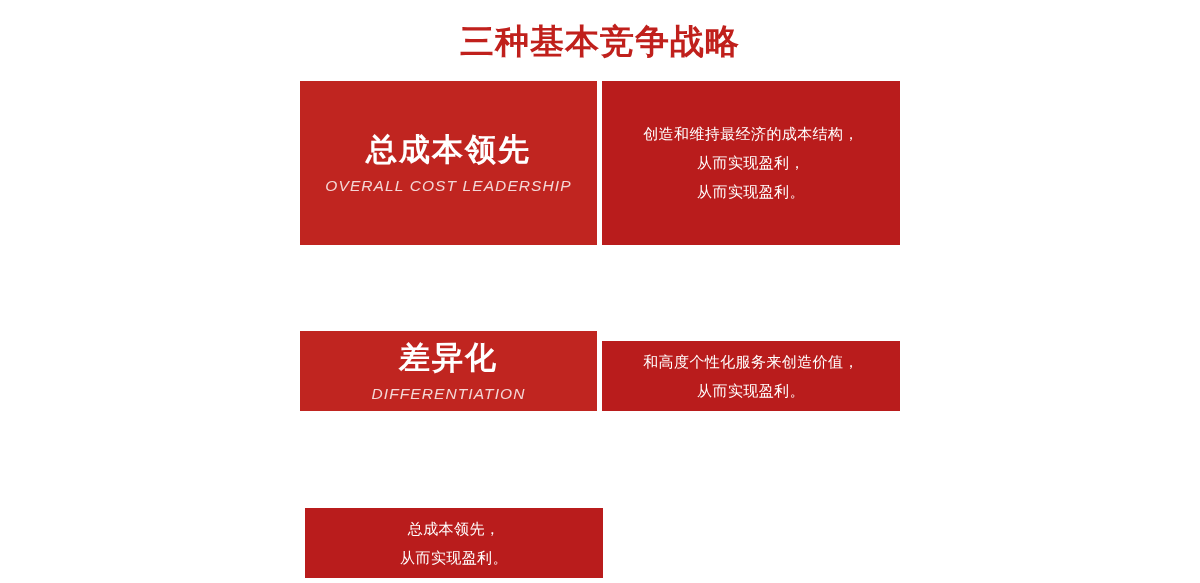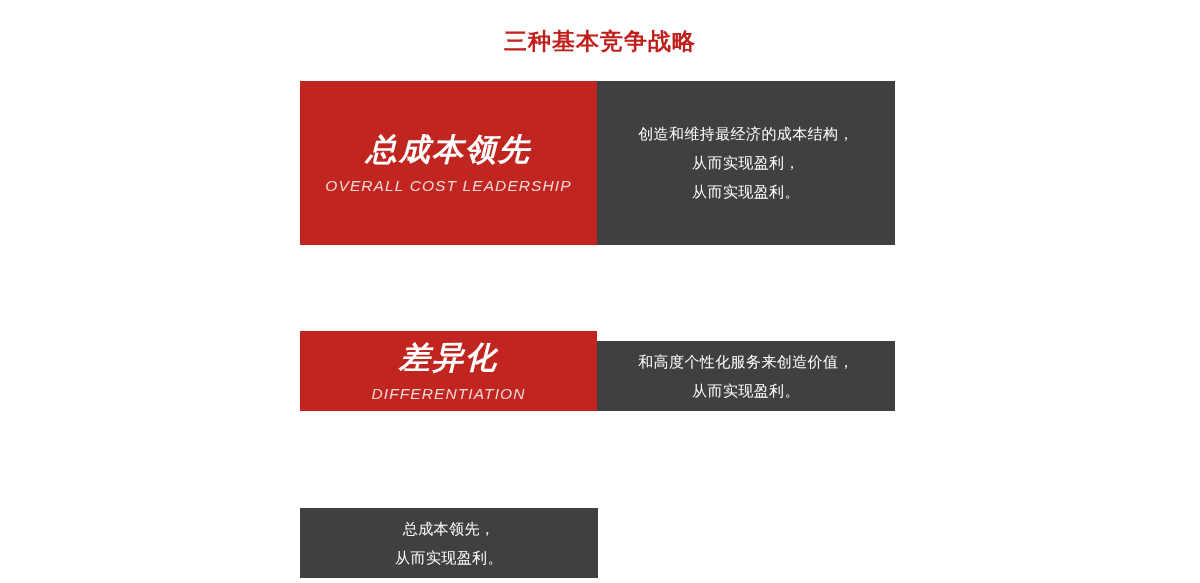--- a/index.html
+++ b/index.html
@@ -21,7 +21,7 @@
     left: 0;
     width: 1200px;
     text-align: center;
-    font-size: 23px;
+    font-size: 34px;
     font-weight: bold;
     color: #c0201c;
     letter-spacing: 1px;

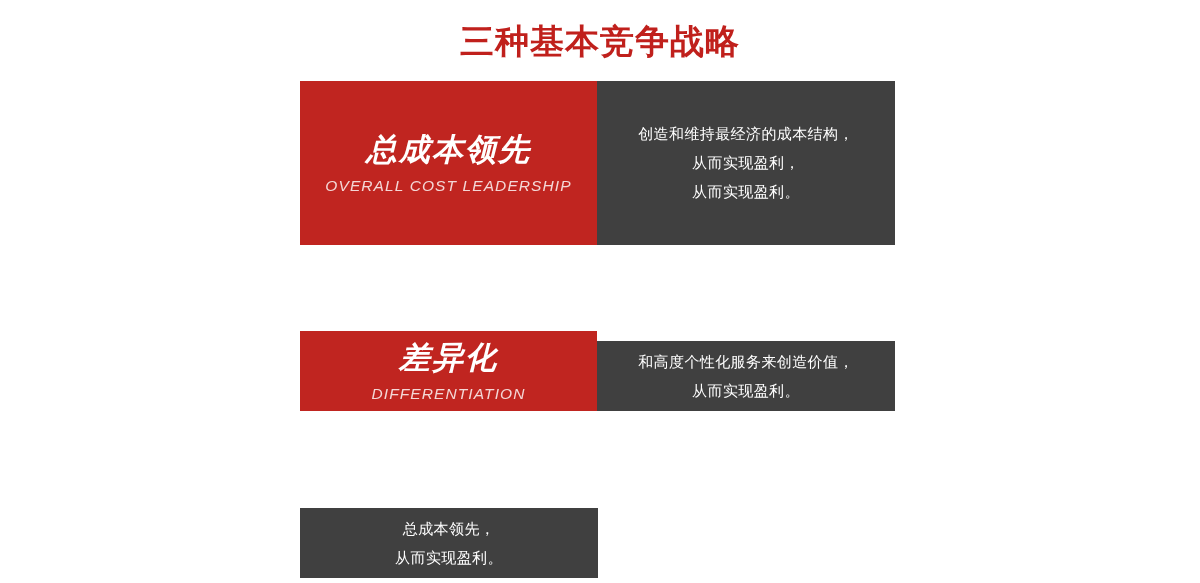--- a/index.html
+++ b/index.html
@@ -76,7 +76,6 @@
     letter-spacing: 2px;
     line-height: 42px;
     text-align: center;
-    font-style: italic;
   }
 
   .strategy-en {

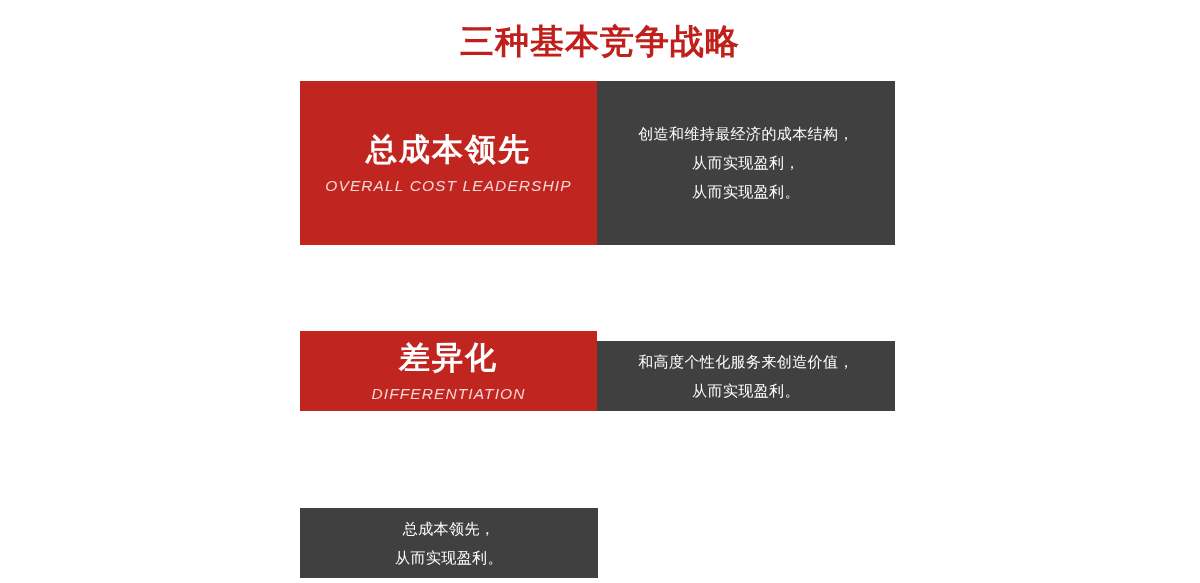--- a/index.html
+++ b/index.html
@@ -65,7 +65,8 @@
 
   .cell-desc {
     width: 298px;
-    background: #404040;
+    margin-left: 5px;
+    background: #b91c1c;
     padding: 6px 14px;
   }
 

